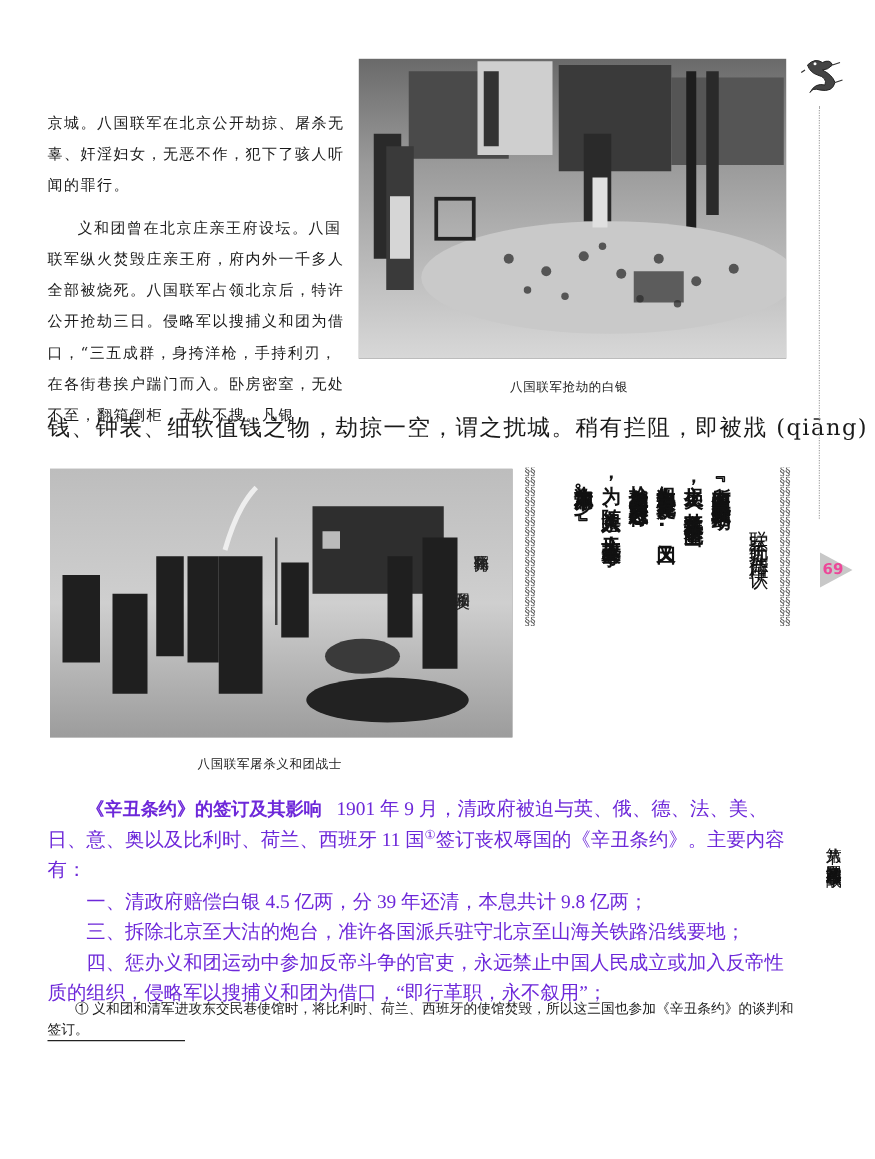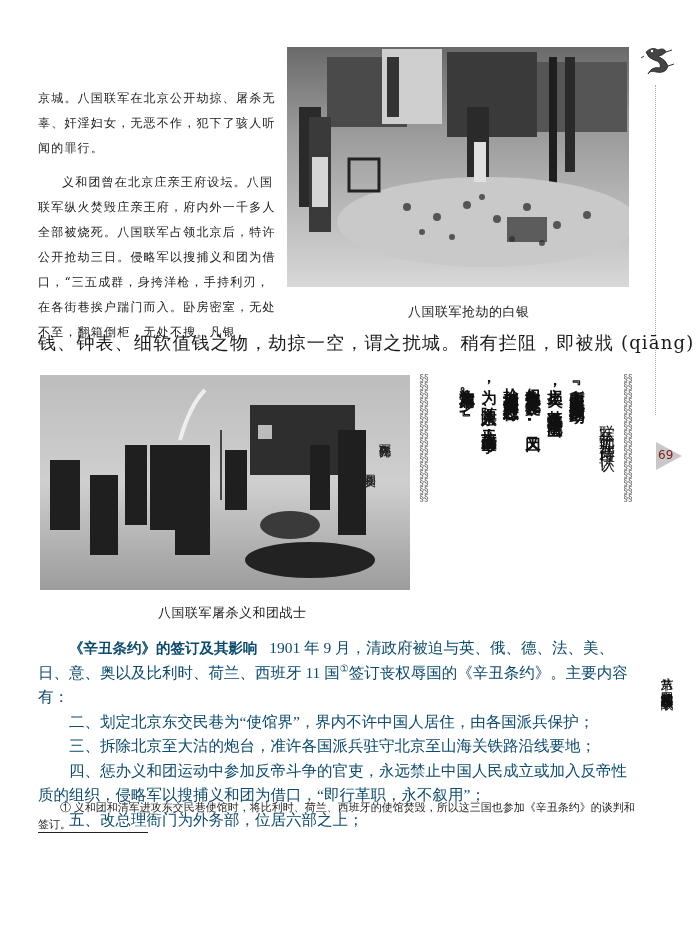--- a/index.html
+++ b/index.html
@@ -19,7 +19,7 @@
   .photo svg { display: block; }
   .photo1 { left: 287px; top: 47px; width: 342px; height: 240px; }
   .photo2 { left: 40px; top: 375px; width: 370px; height: 215px; }
-  .caption { font-family: "DejaVu Serif", serif; font-size: 13px; color: #222; letter-spacing: 0.5px; text-align: right; }
+  .caption { font-family: "DejaVu Serif", serif; font-size: 10px; color: #222; letter-spacing: 0.5px; text-align: right; }
   .caption1 { left: 408px; top: 303px; }
   .caption2 { left: 158px; top: 604px; }
 

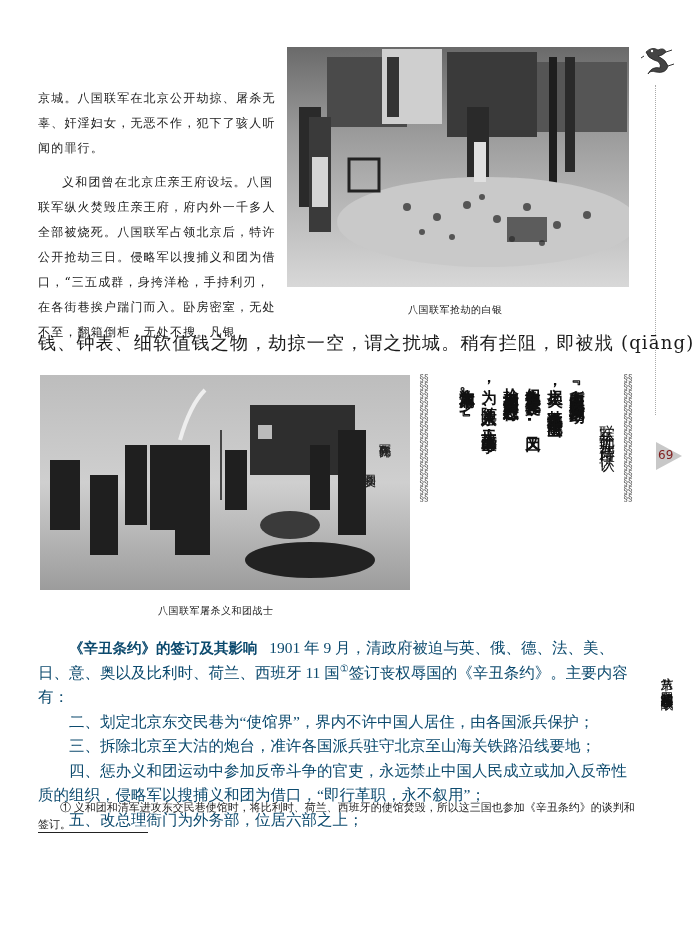--- a/index.html
+++ b/index.html
@@ -35,7 +35,7 @@
   .dragon { left: 640px; top: 44px; width: 36px; height: 36px; }
   .dotted-vline { left: 655px; top: 85px; width: 0; height: 330px; border-left: 1px dotted #aaa; }
   .page-num-tab { left: 656px; top: 442px; width: 0; height: 0; border-top: 14px solid transparent; border-bottom: 14px solid transparent; border-left: 26px solid #c8c8c8; }
-  .page-num { left: 658px; top: 448px; font-family: "DejaVu Sans", "Liberation Sans", sans-serif; font-weight: normal; font-size: 12px; color: #7f1d1d; }
+  .page-num { left: 658px; top: 448px; font-family: "DejaVu Sans", "Liberation Sans", sans-serif; font-weight: bold; font-size: 12px; color: #ec4899; }
   .chapter-vert { left: 658px; top: 668px; writing-mode: vertical-rl; font-family: "DejaVu Sans", "Liberation Sans", sans-serif; font-size: 12.5px; letter-spacing: 0.5px; color: #111; }
   .chapter-vert .gap { display: inline-block; height: 12px; }
 

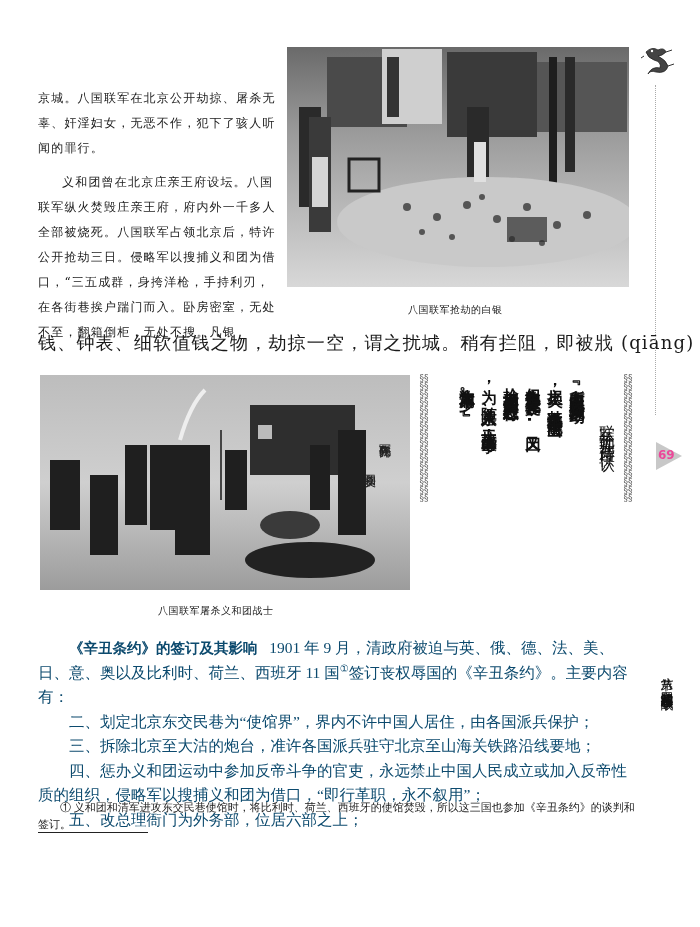--- a/index.html
+++ b/index.html
@@ -40,7 +40,7 @@
   .chapter-vert .gap { display: inline-block; height: 12px; }
 
   
-  .main-text { left: 38px; top: 636px; width: 600px; font-family: "Liberation Serif", "DejaVu Serif", serif; font-size: 15.5px; line-height: 24.5px; color: #0c4a6e; }
+  .main-text { left: 38px; top: 636px; width: 600px; font-family: "Liberation Serif", "DejaVu Serif", serif; font-size: 15.5px; line-height: 24.5px; color: #6d28d9; }
   .main-text p { margin: 0; }
   .main-text .indent { text-indent: 2em; }
   .heading-bold { font-family: "DejaVu Sans", "Liberation Sans", sans-serif; font-weight: bold; font-size: 14.5px; }

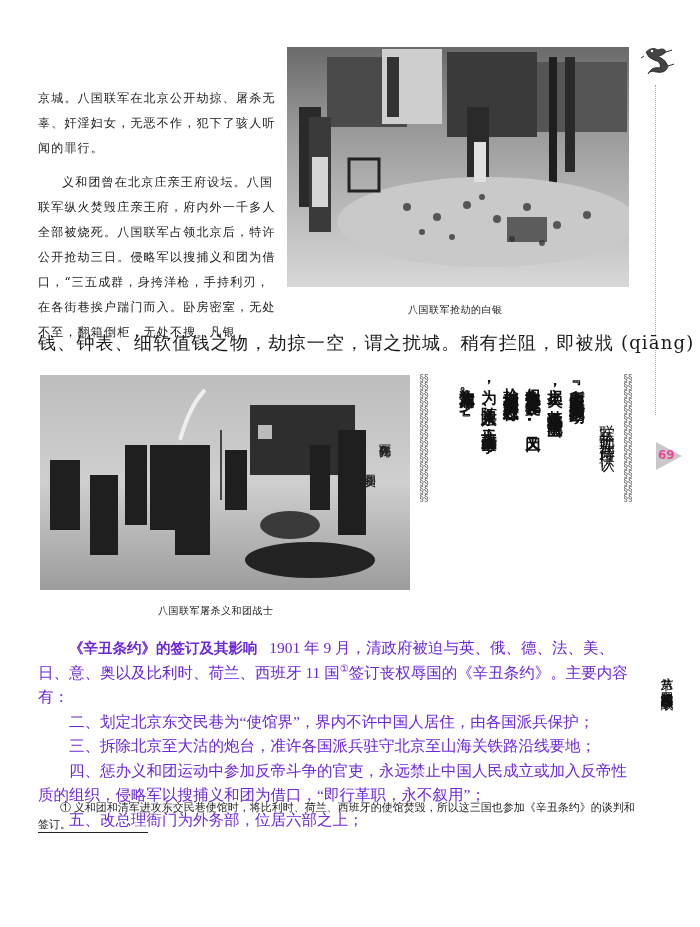--- a/index.html
+++ b/index.html
@@ -166,6 +166,7 @@
   <p class="indent">
     <span class="heading-bold">《辛丑条约》的签订及其影响</span>&nbsp;&nbsp;&nbsp;<span>1901 年 9 月，清政府被迫与英、俄、德、法、美、日、意、奥以及比利时、荷兰、西班牙 11 国</span><sup class="fn">①</sup><span>签订丧权辱国的《辛丑条约》。主要内容有：</span>
   </p>
+  <p class="indent">一、清政府赔偿白银 4.5 亿两，分 39 年还清，本息共计 9.8 亿两；</p>
   <p class="indent">二、划定北京东交民巷为“使馆界”，界内不许中国人居住，由各国派兵保护；</p>
   <p class="indent">三、拆除北京至大沽的炮台，准许各国派兵驻守北京至山海关铁路沿线要地；</p>
   <p class="indent">四、惩办义和团运动中参加反帝斗争的官吏，永远禁止中国人民成立或加入反帝性质的组织，侵略军以搜捕义和团为借口，“即行革职，永不叙用”；</p>

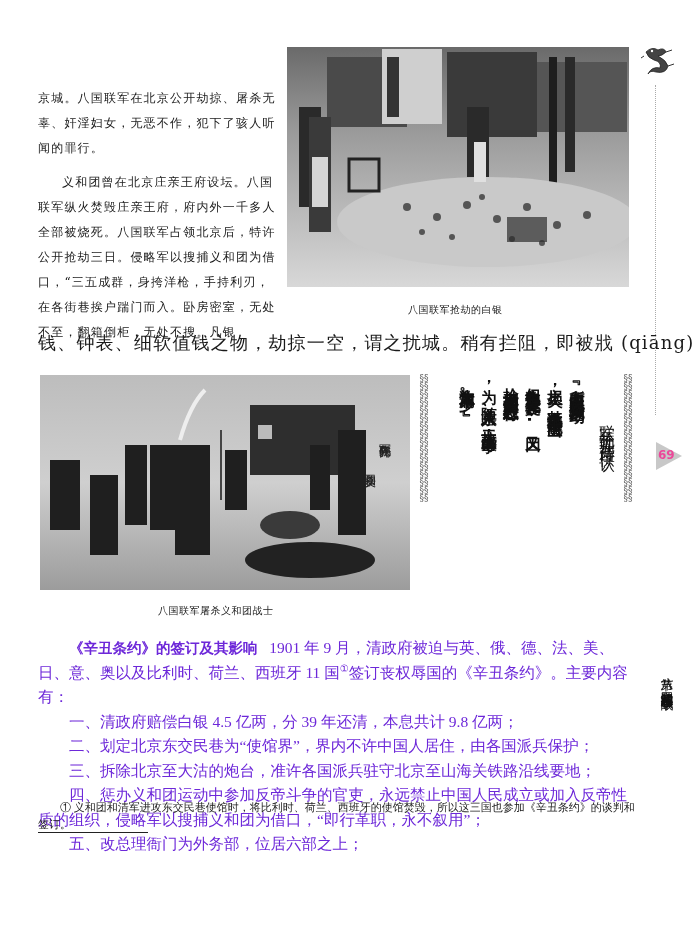--- a/index.html
+++ b/index.html
@@ -167,7 +167,6 @@
     <span class="heading-bold">《辛丑条约》的签订及其影响</span>&nbsp;&nbsp;&nbsp;<span>1901 年 9 月，清政府被迫与英、俄、德、法、美、日、意、奥以及比利时、荷兰、西班牙 11 国</span><sup class="fn">①</sup><span>签订丧权辱国的《辛丑条约》。主要内容有：</span>
   </p>
   <p class="indent">一、清政府赔偿白银 4.5 亿两，分 39 年还清，本息共计 9.8 亿两；</p>
-  <p class="indent">二、划定北京东交民巷为“使馆界”，界内不许中国人居住，由各国派兵保护；</p>
   <p class="indent">三、拆除北京至大沽的炮台，准许各国派兵驻守北京至山海关铁路沿线要地；</p>
   <p class="indent">四、惩办义和团运动中参加反帝斗争的官吏，永远禁止中国人民成立或加入反帝性质的组织，侵略军以搜捕义和团为借口，“即行革职，永不叙用”；</p>
   <p class="indent">五、改总理衙门为外务部，位居六部之上；</p>

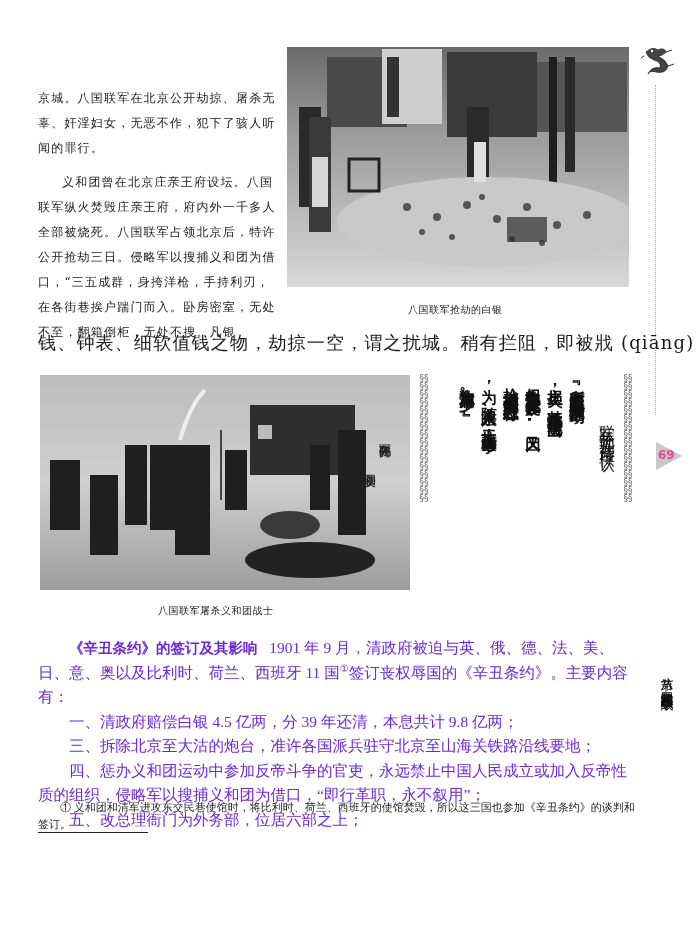--- a/index.html
+++ b/index.html
@@ -169,7 +169,6 @@
   <p class="indent">一、清政府赔偿白银 4.5 亿两，分 39 年还清，本息共计 9.8 亿两；</p>
   <p class="indent">三、拆除北京至大沽的炮台，准许各国派兵驻守北京至山海关铁路沿线要地；</p>
   <p class="indent">四、惩办义和团运动中参加反帝斗争的官吏，永远禁止中国人民成立或加入反帝性质的组织，侵略军以搜捕义和团为借口，“即行革职，永不叙用”；</p>
-  <p class="indent">五、改总理衙门为外务部，位居六部之上；</p>
 </div>
 
 <div class="abs fn-rule"></div>

